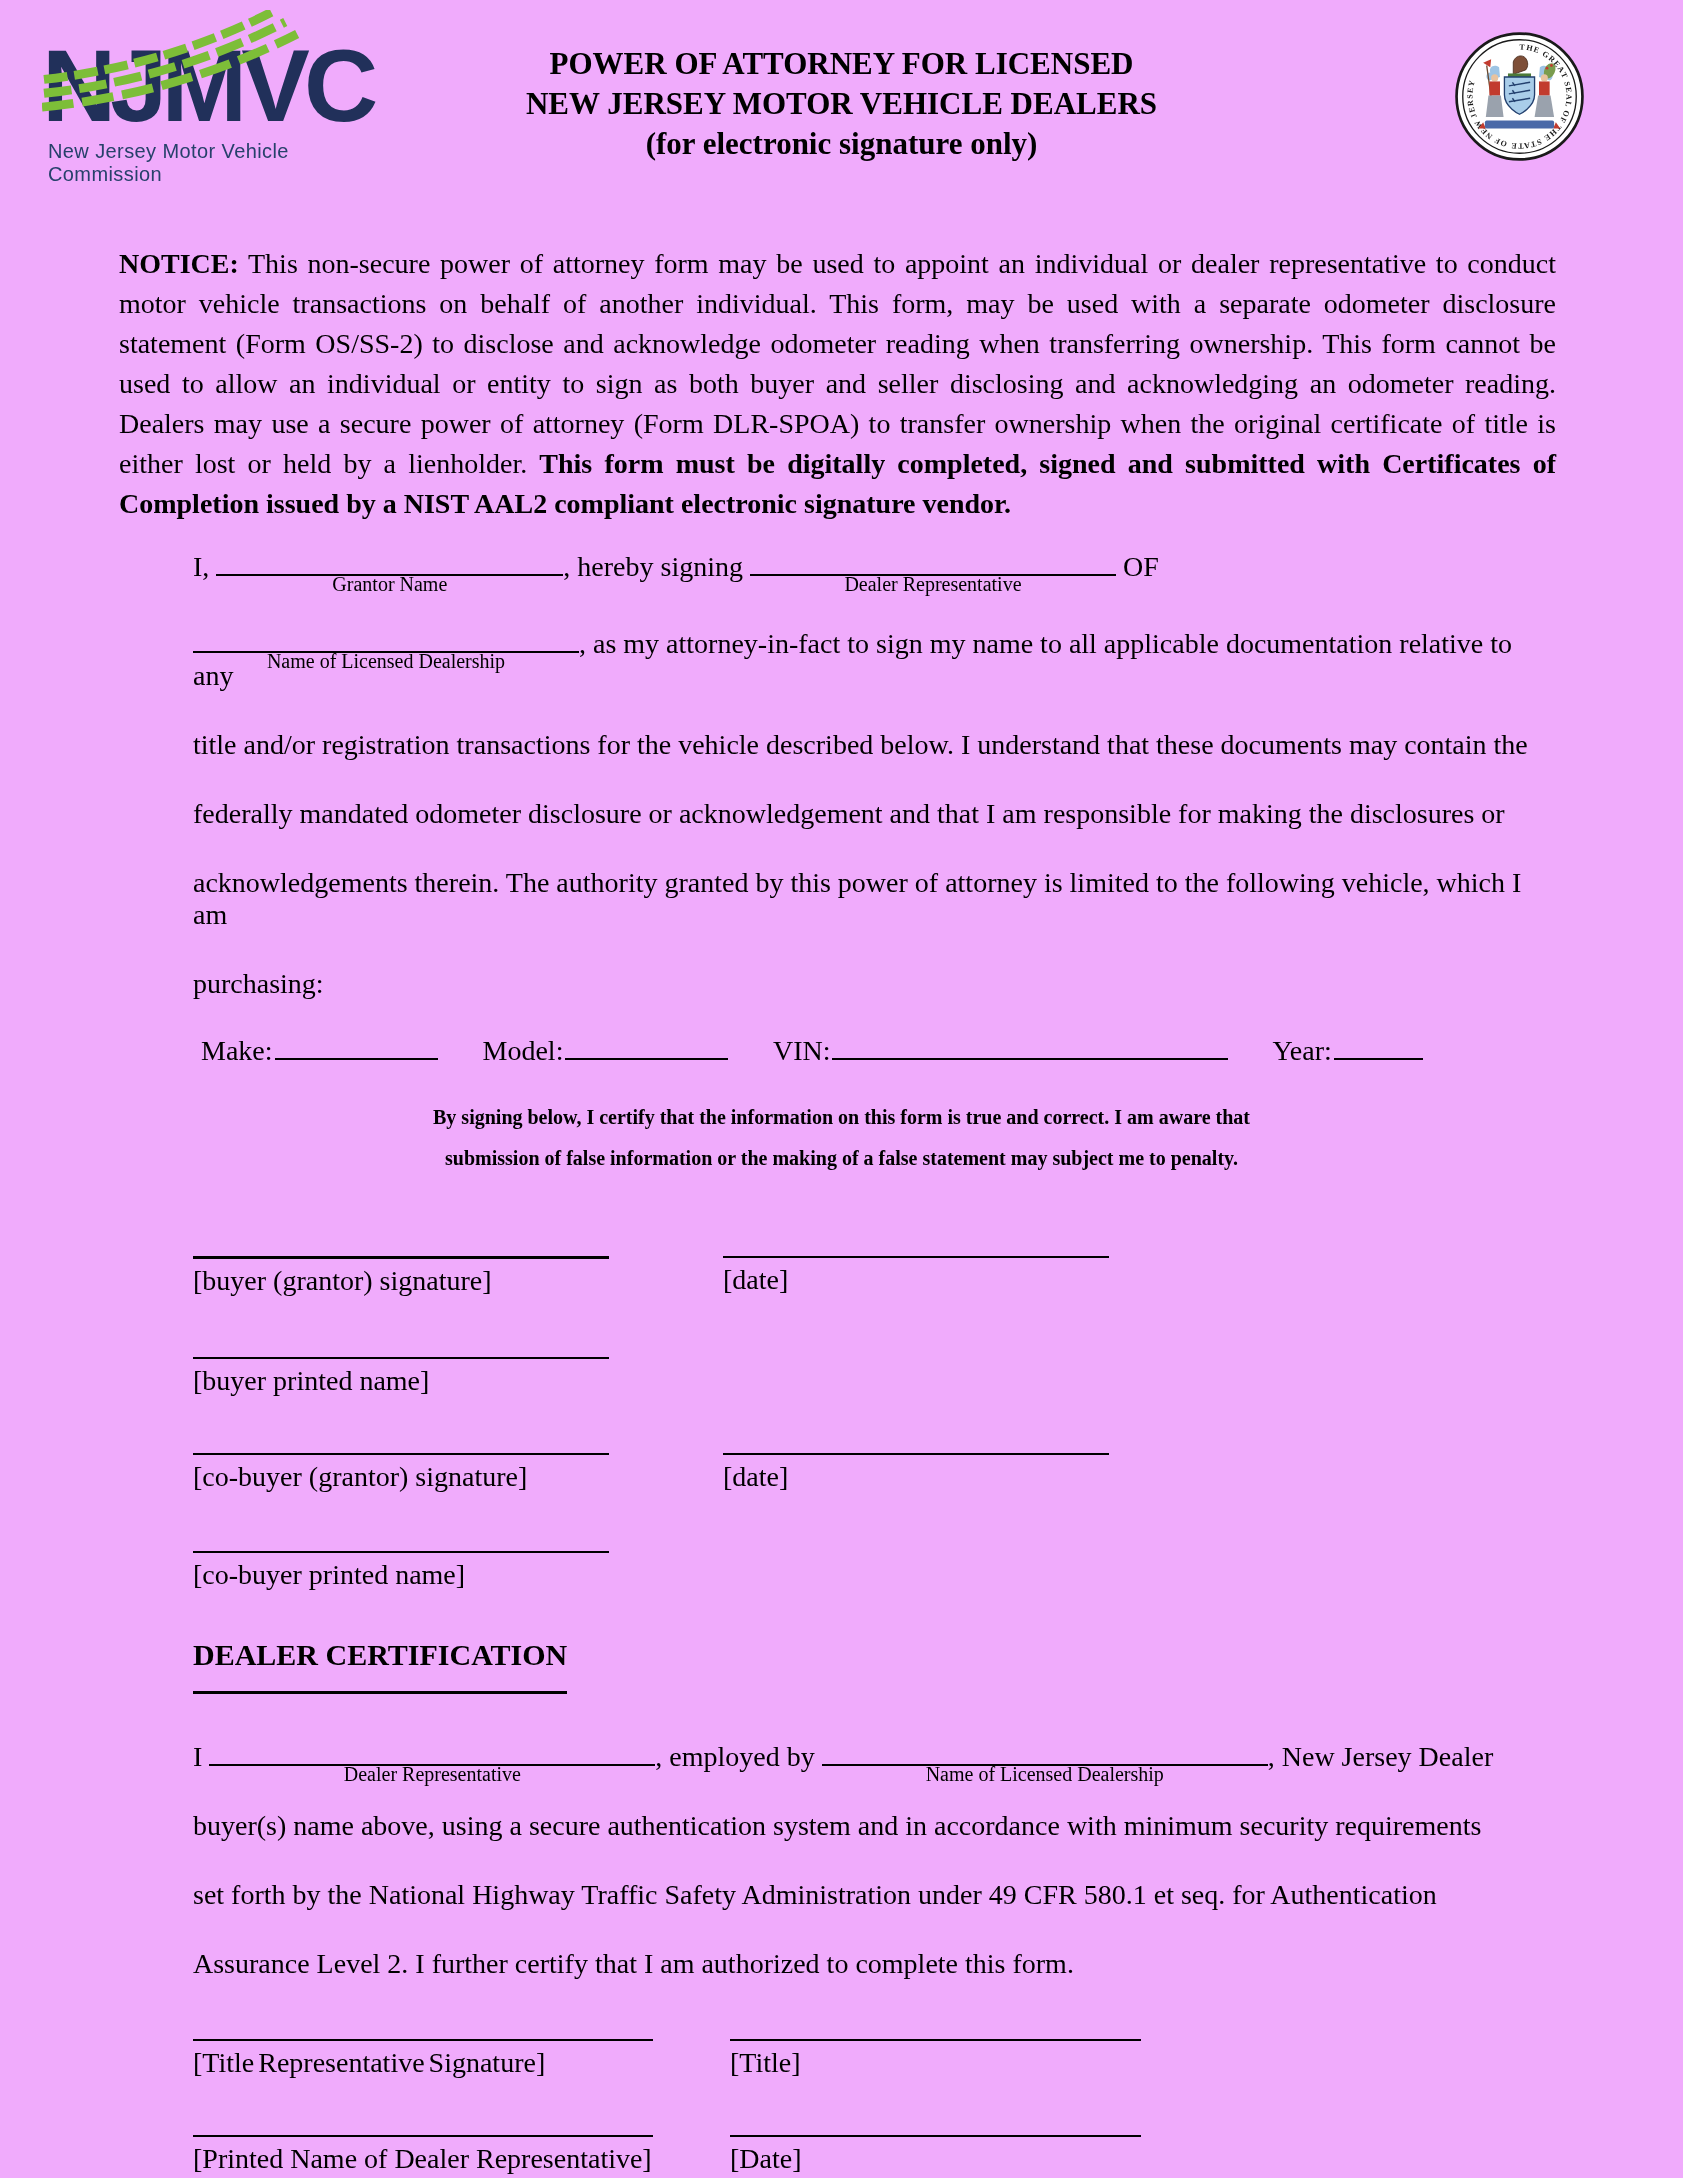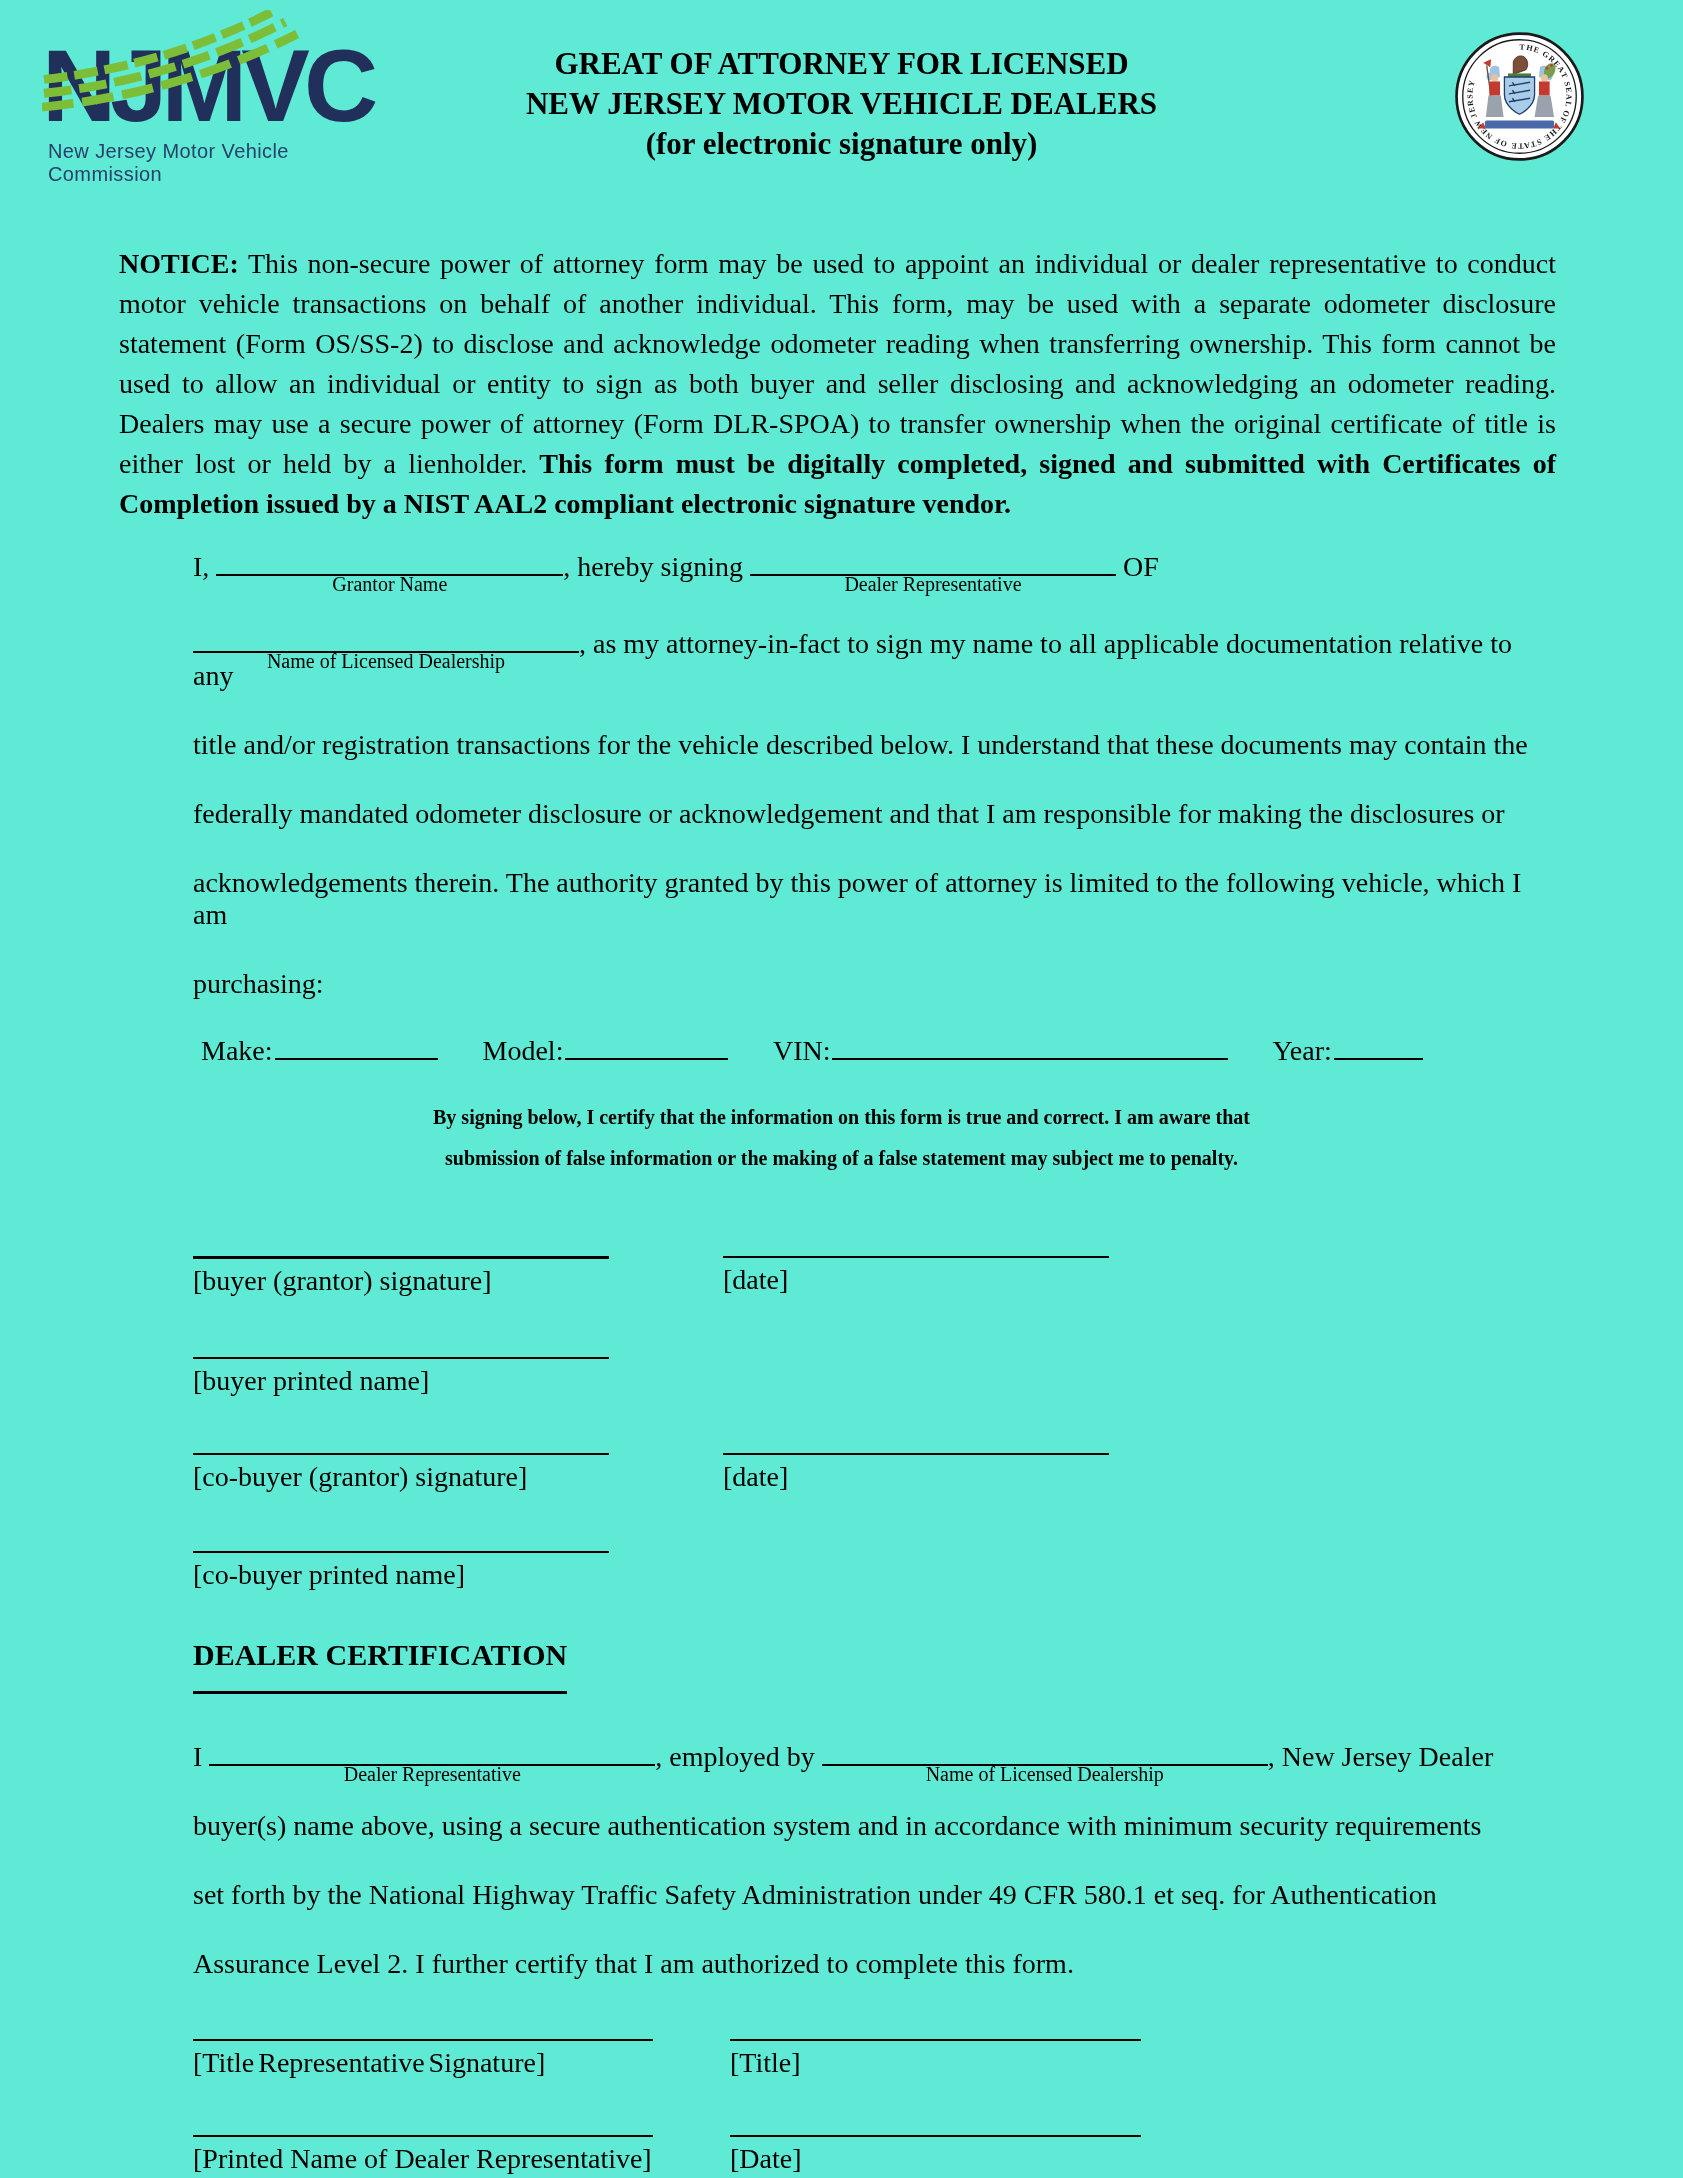--- a/index.html
+++ b/index.html
@@ -6,7 +6,7 @@
   html,body { background:#ffffff; }
   .page {
     position:relative; width:1683px; height:2178px; margin:0 auto;
-    background:#5eead4; color:#000;
+    background:#f0abfc; color:#000;
     font-family:"Liberation Serif","DejaVu Serif",serif;
     font-size:28px; overflow:hidden;
   }

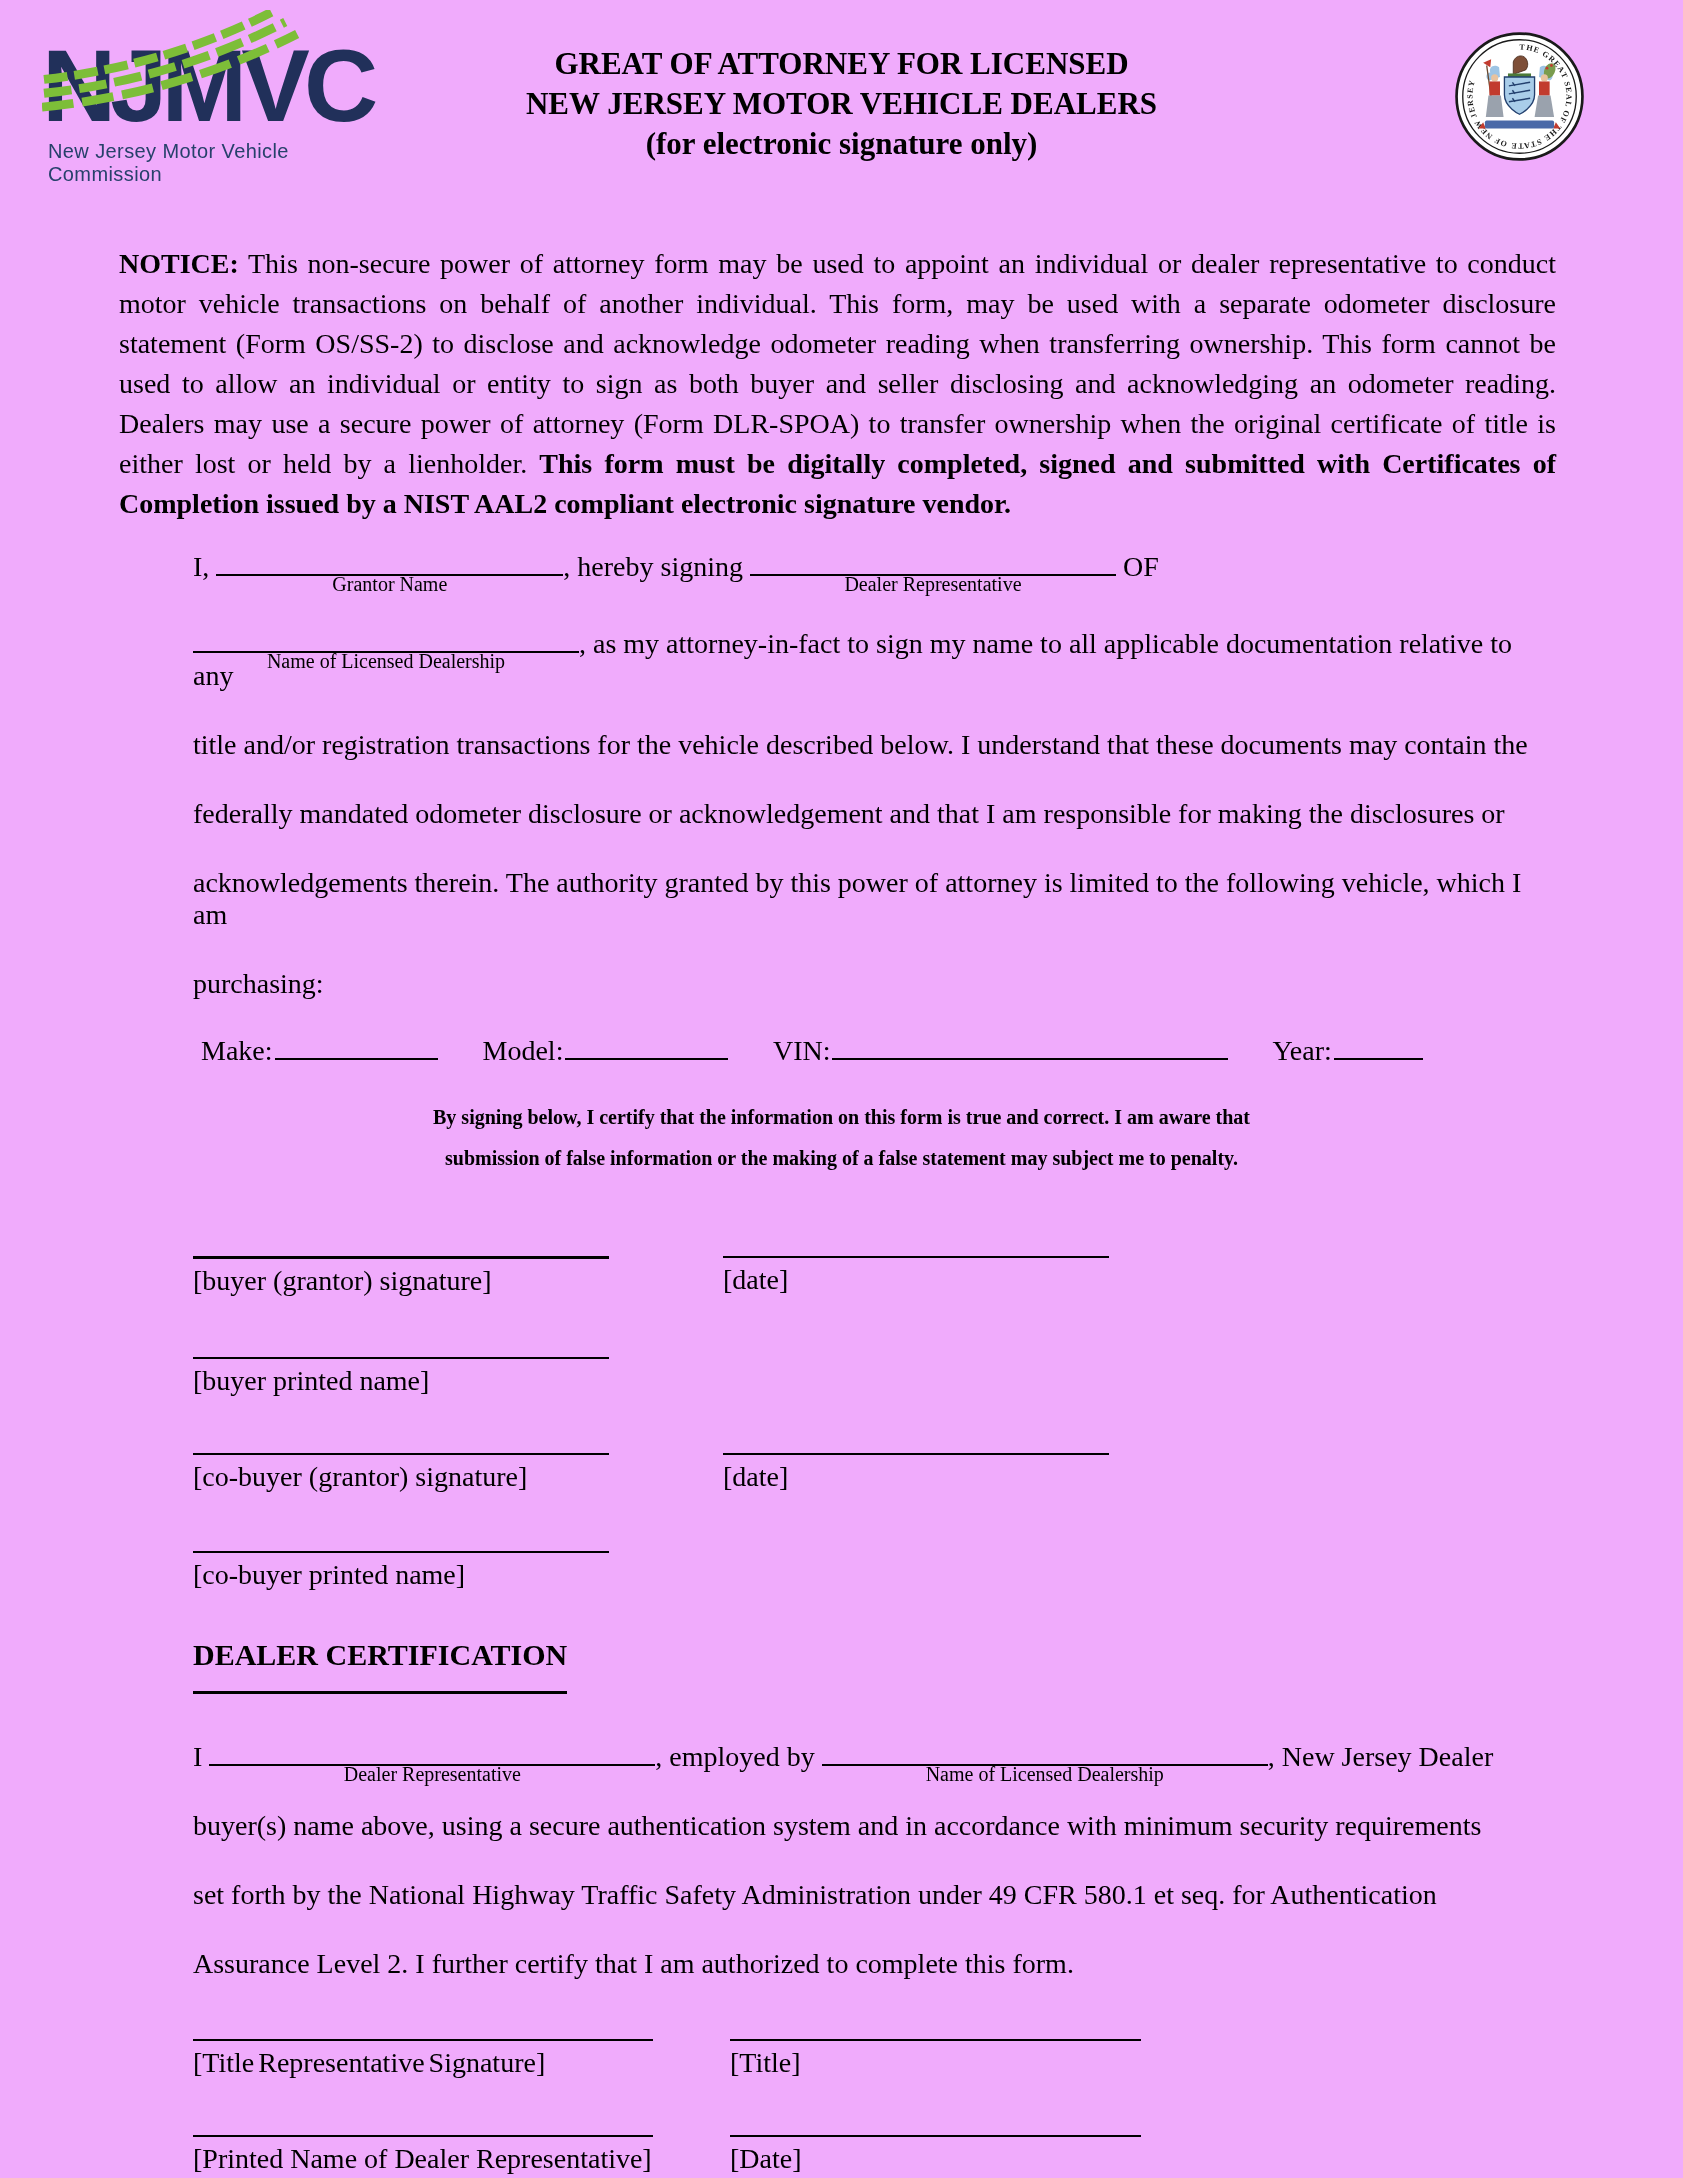--- a/index.html
+++ b/index.html
@@ -83,7 +83,7 @@
     </div>
 
     <div class="title-block">
-      <div class="title-line">GREAT OF ATTORNEY FOR LICENSED</div>
+      <div class="title-line">POWER OF ATTORNEY FOR LICENSED</div>
       <div class="title-line">NEW JERSEY MOTOR VEHICLE DEALERS</div>
       <div class="title-line">(for electronic signature only)</div>
     </div>

